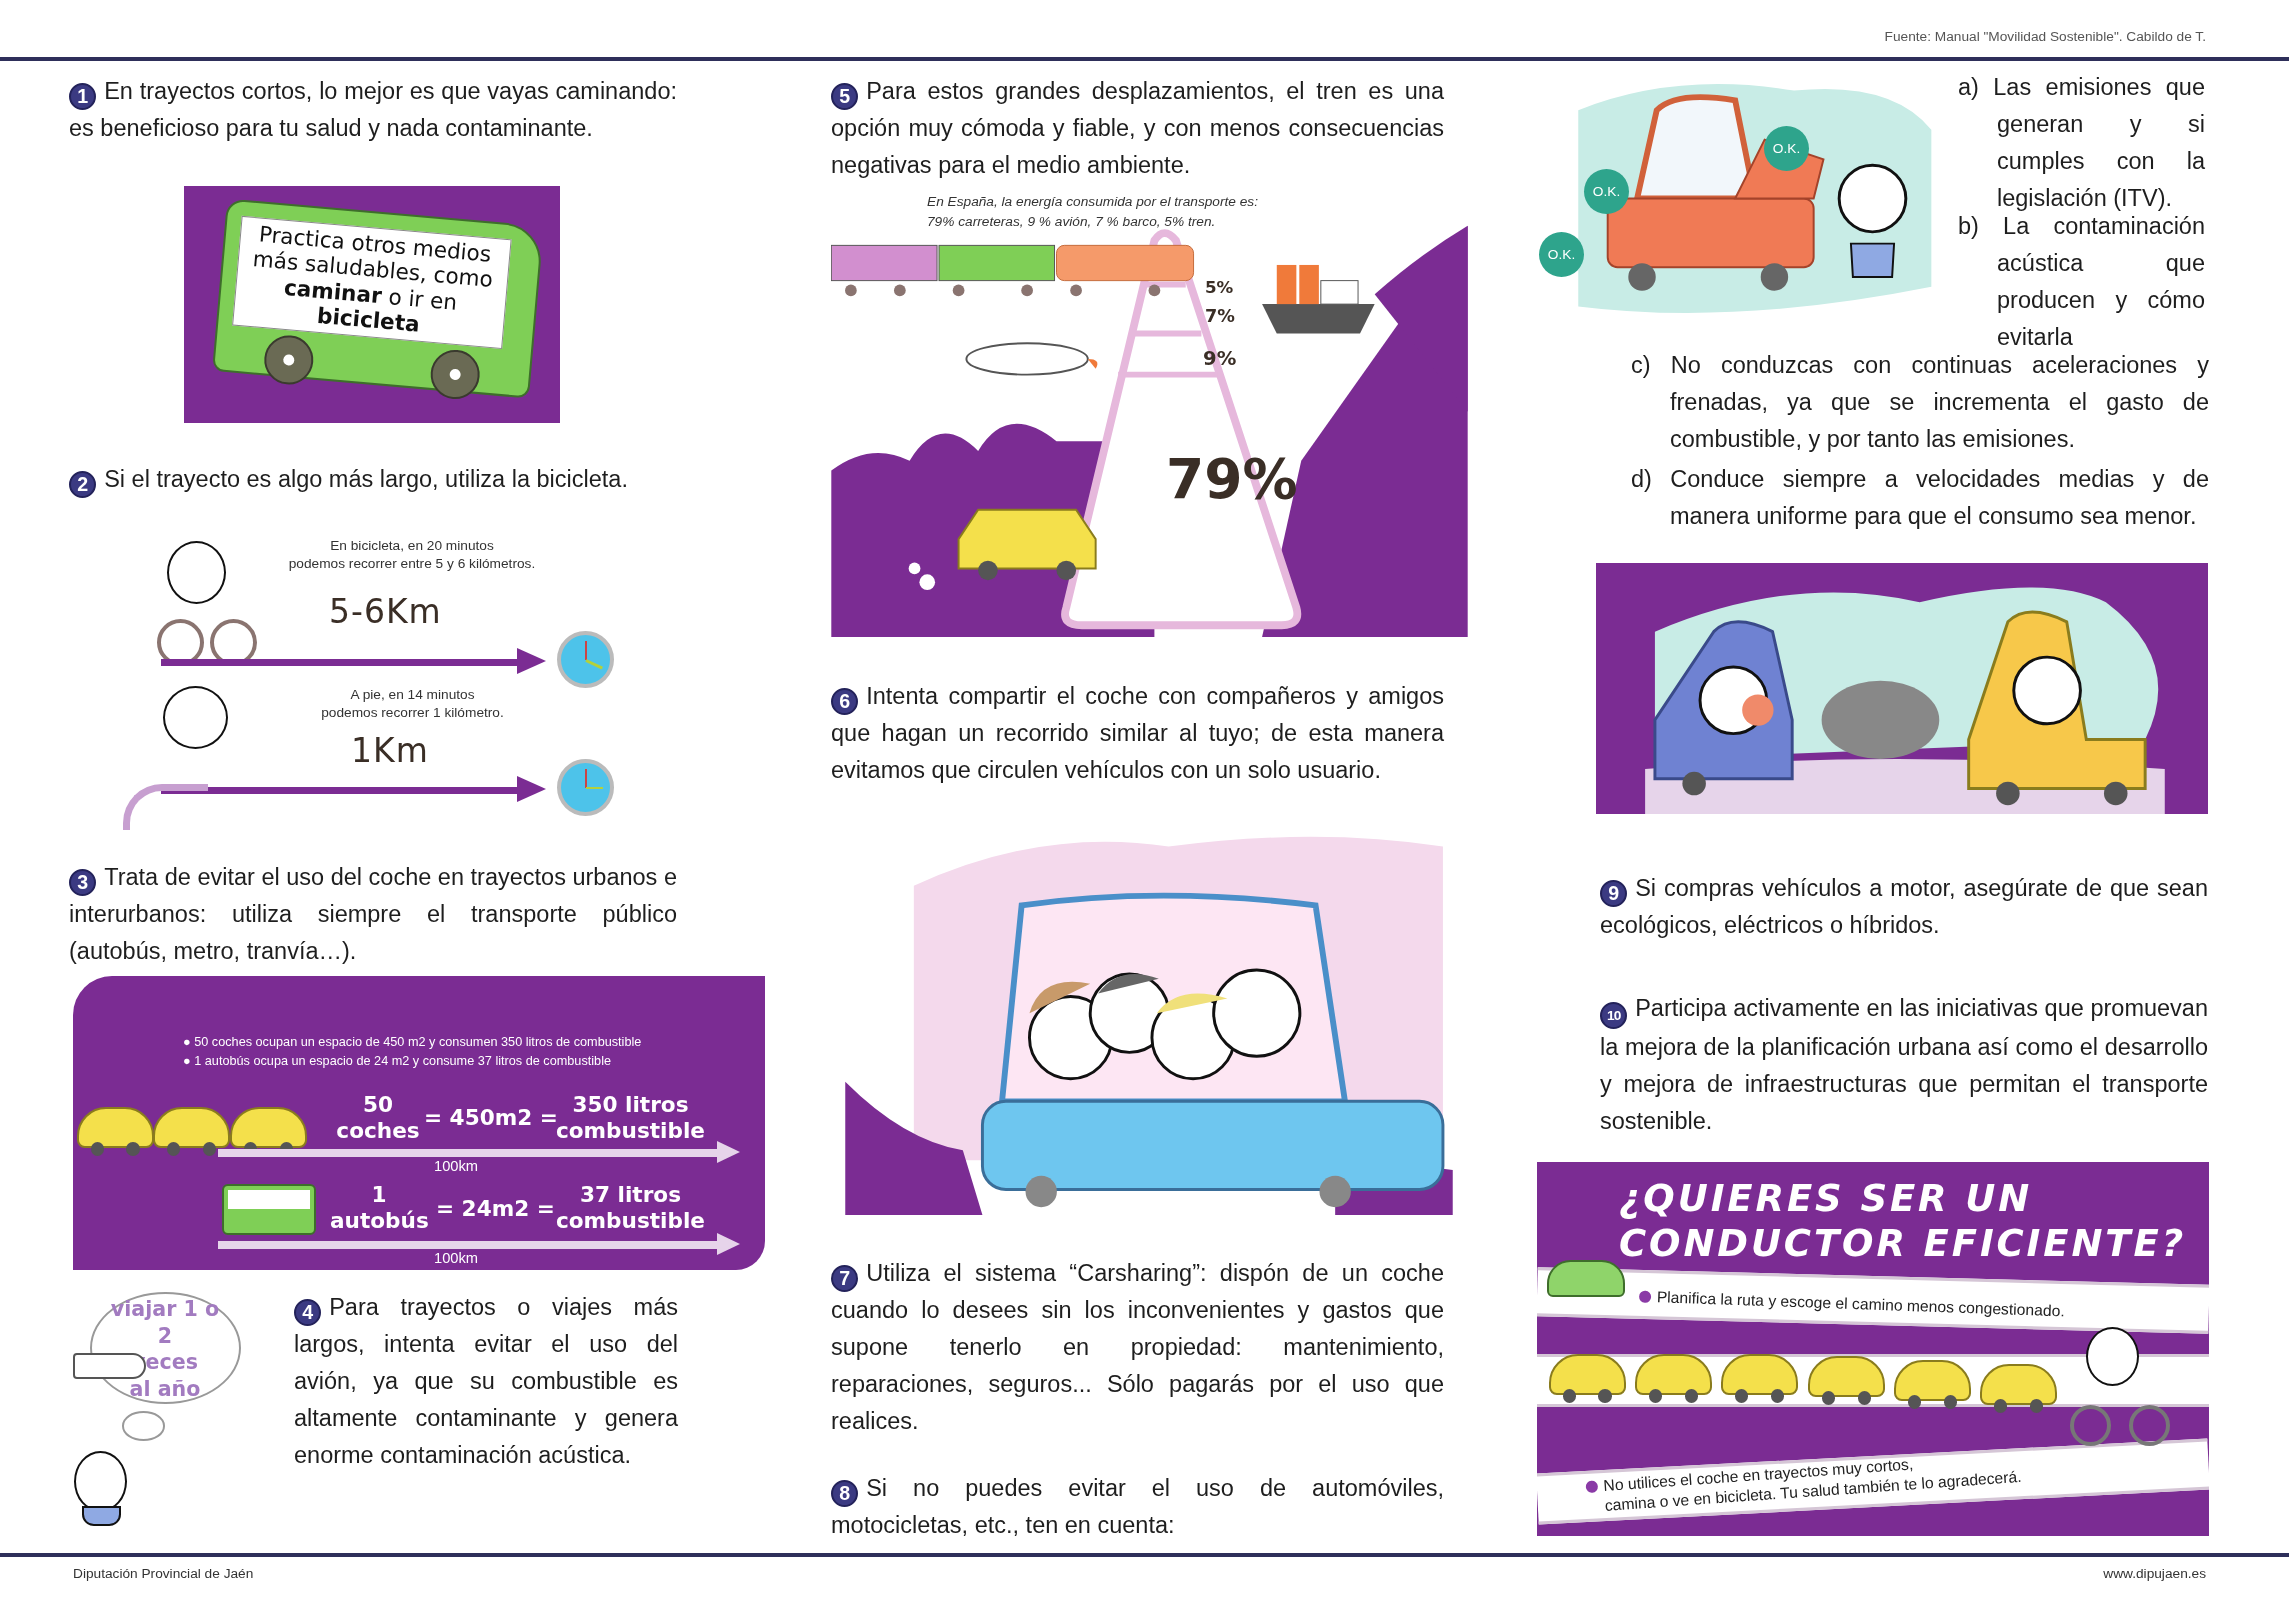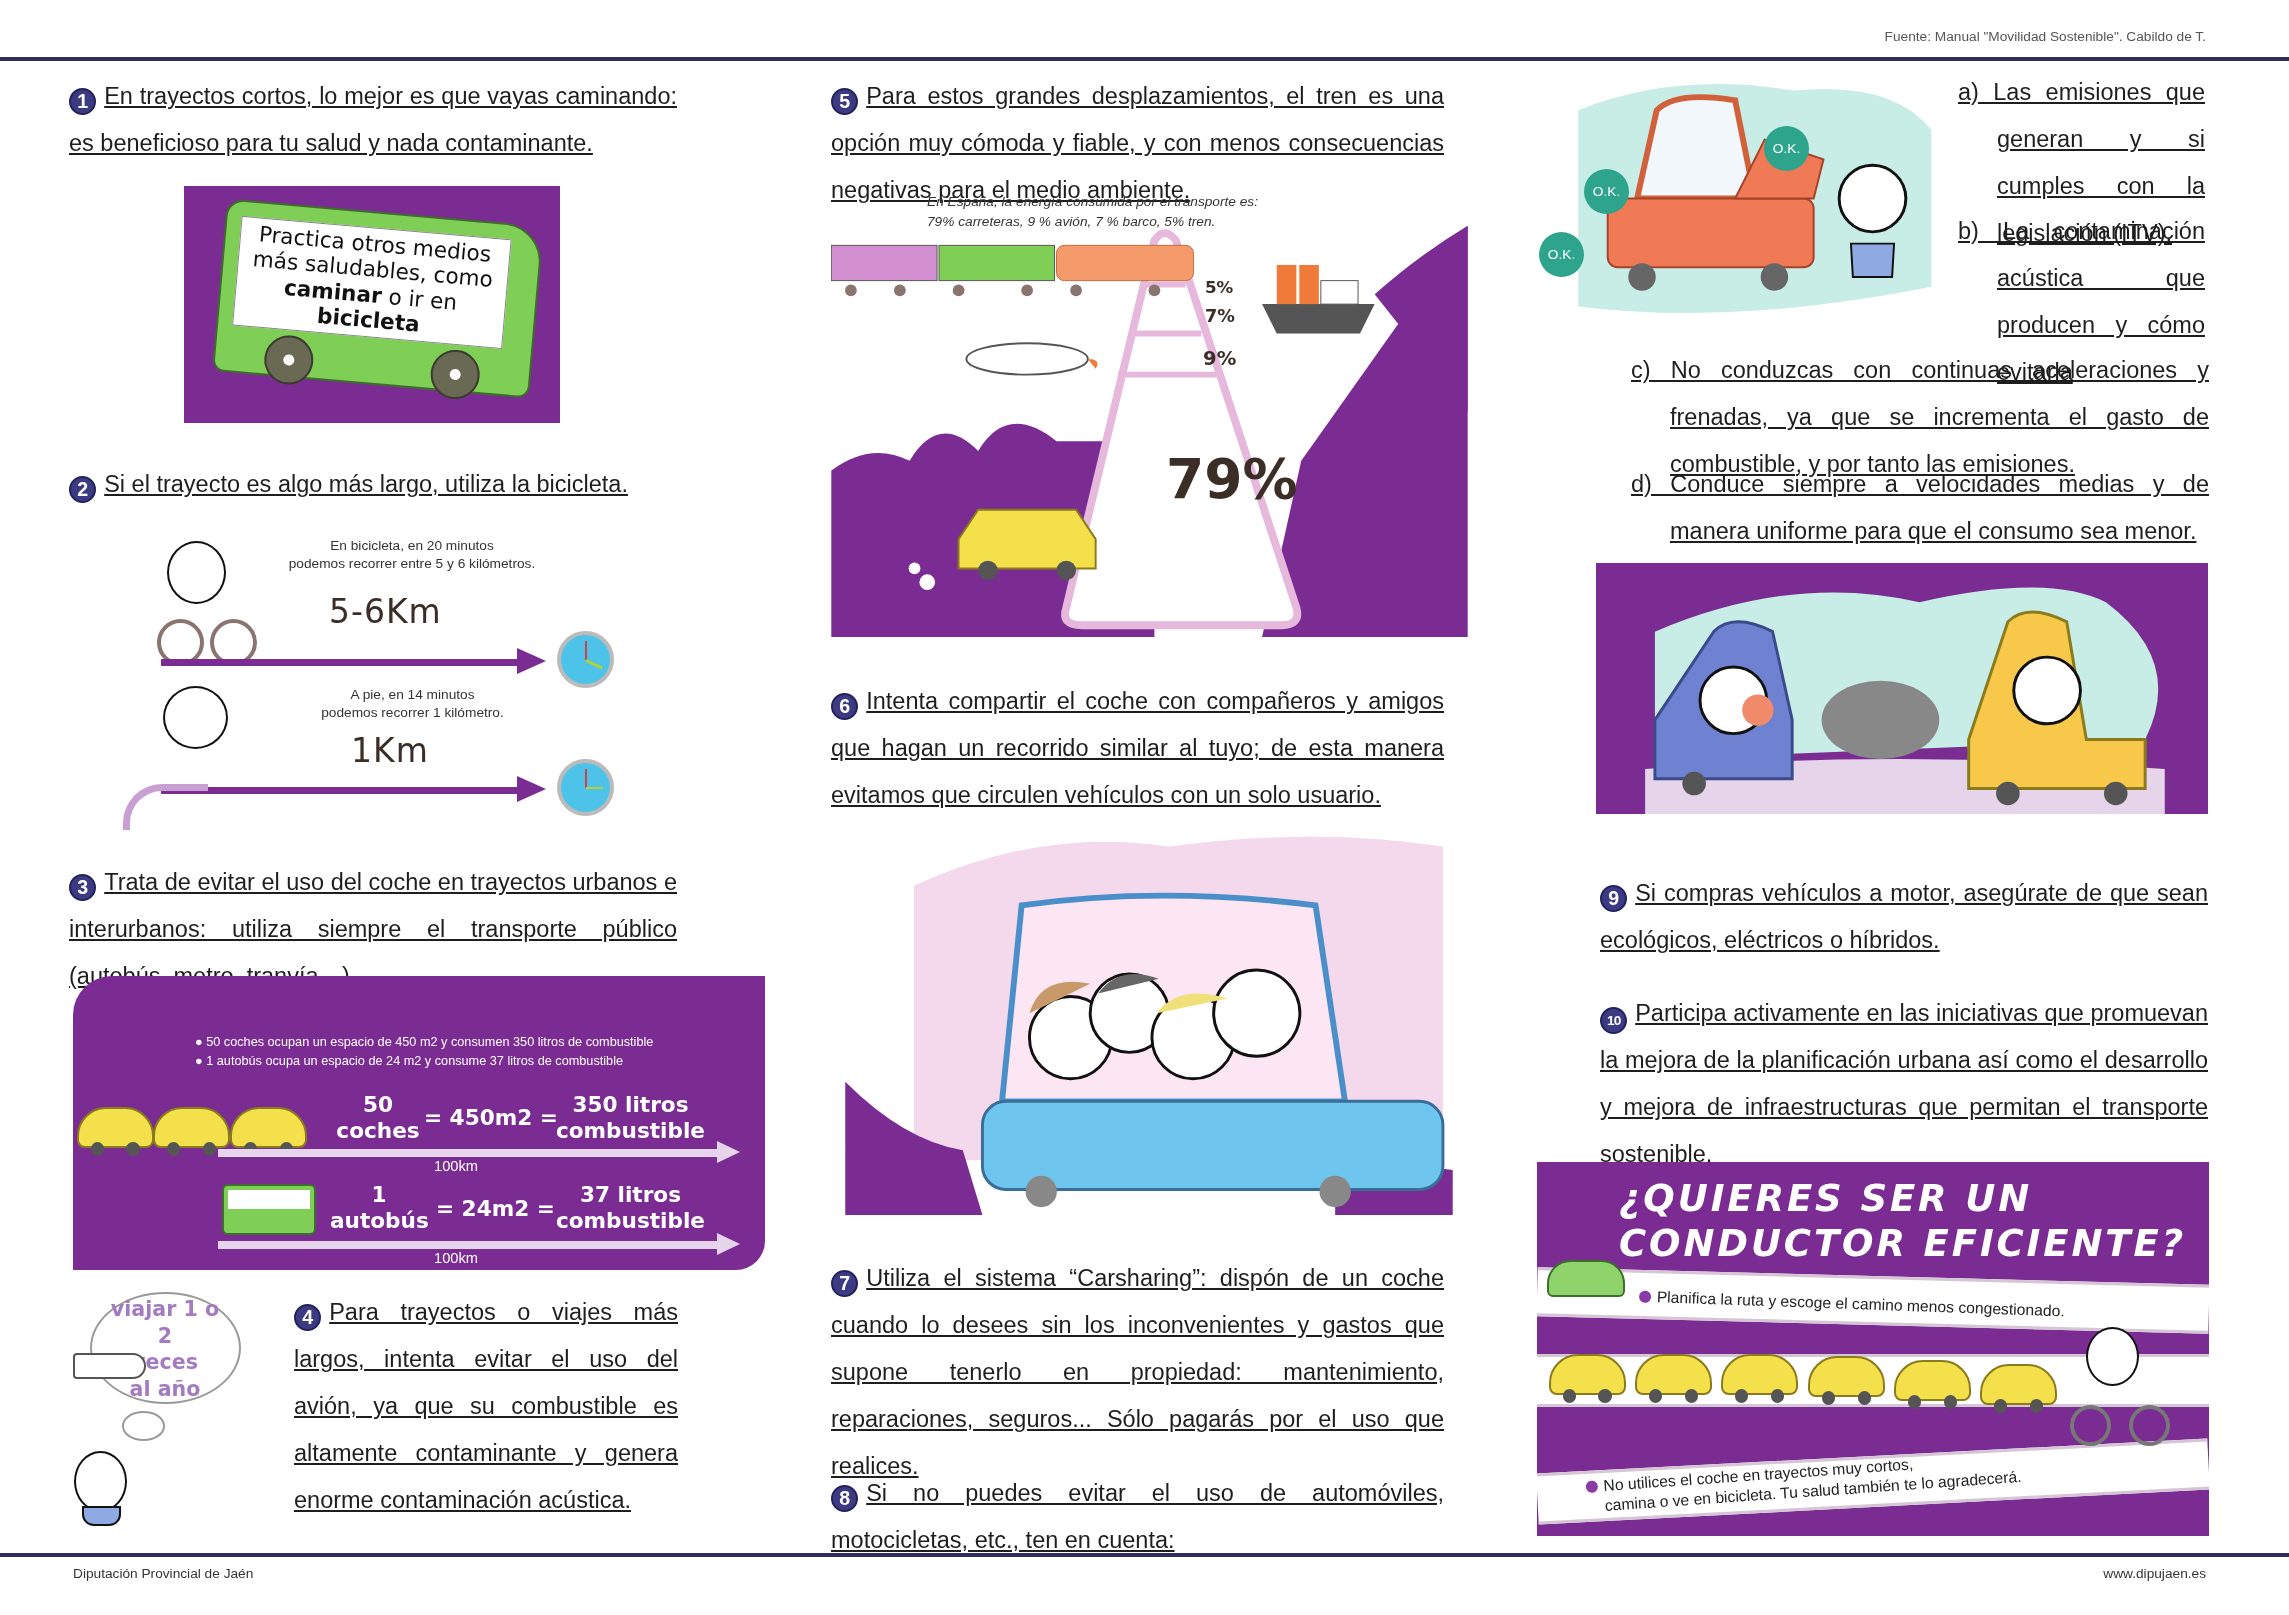--- a/index.html
+++ b/index.html
@@ -8,7 +8,7 @@
   .rule{position:absolute;height:3.9px;background:#2e2f5a;}
   .source{position:absolute;right:84px;top:29px;font-size:13.7px;color:#555;}
   .footer{position:absolute;top:1566px;font-size:13.7px;color:#333;}
-  .para{position:absolute;font-size:23.5px;line-height:47px;text-align:justify;text-decoration:underline;}
+  .para{position:absolute;font-size:23.5px;line-height:37px;text-align:justify;}
   .num{display:inline-flex;align-items:center;justify-content:center;width:27.4px;height:27.4px;border-radius:50%;background:#3b3a82;color:#fff;font-weight:bold;font-size:19.6px;border:2px solid #23225a;margin-right:7.8px;vertical-align:-3.9px;box-sizing:border-box;}
   .num.two{font-size:13.7px;letter-spacing:-1px;}
   .para .indent{display:block;padding-left:39px;text-indent:-39px;}

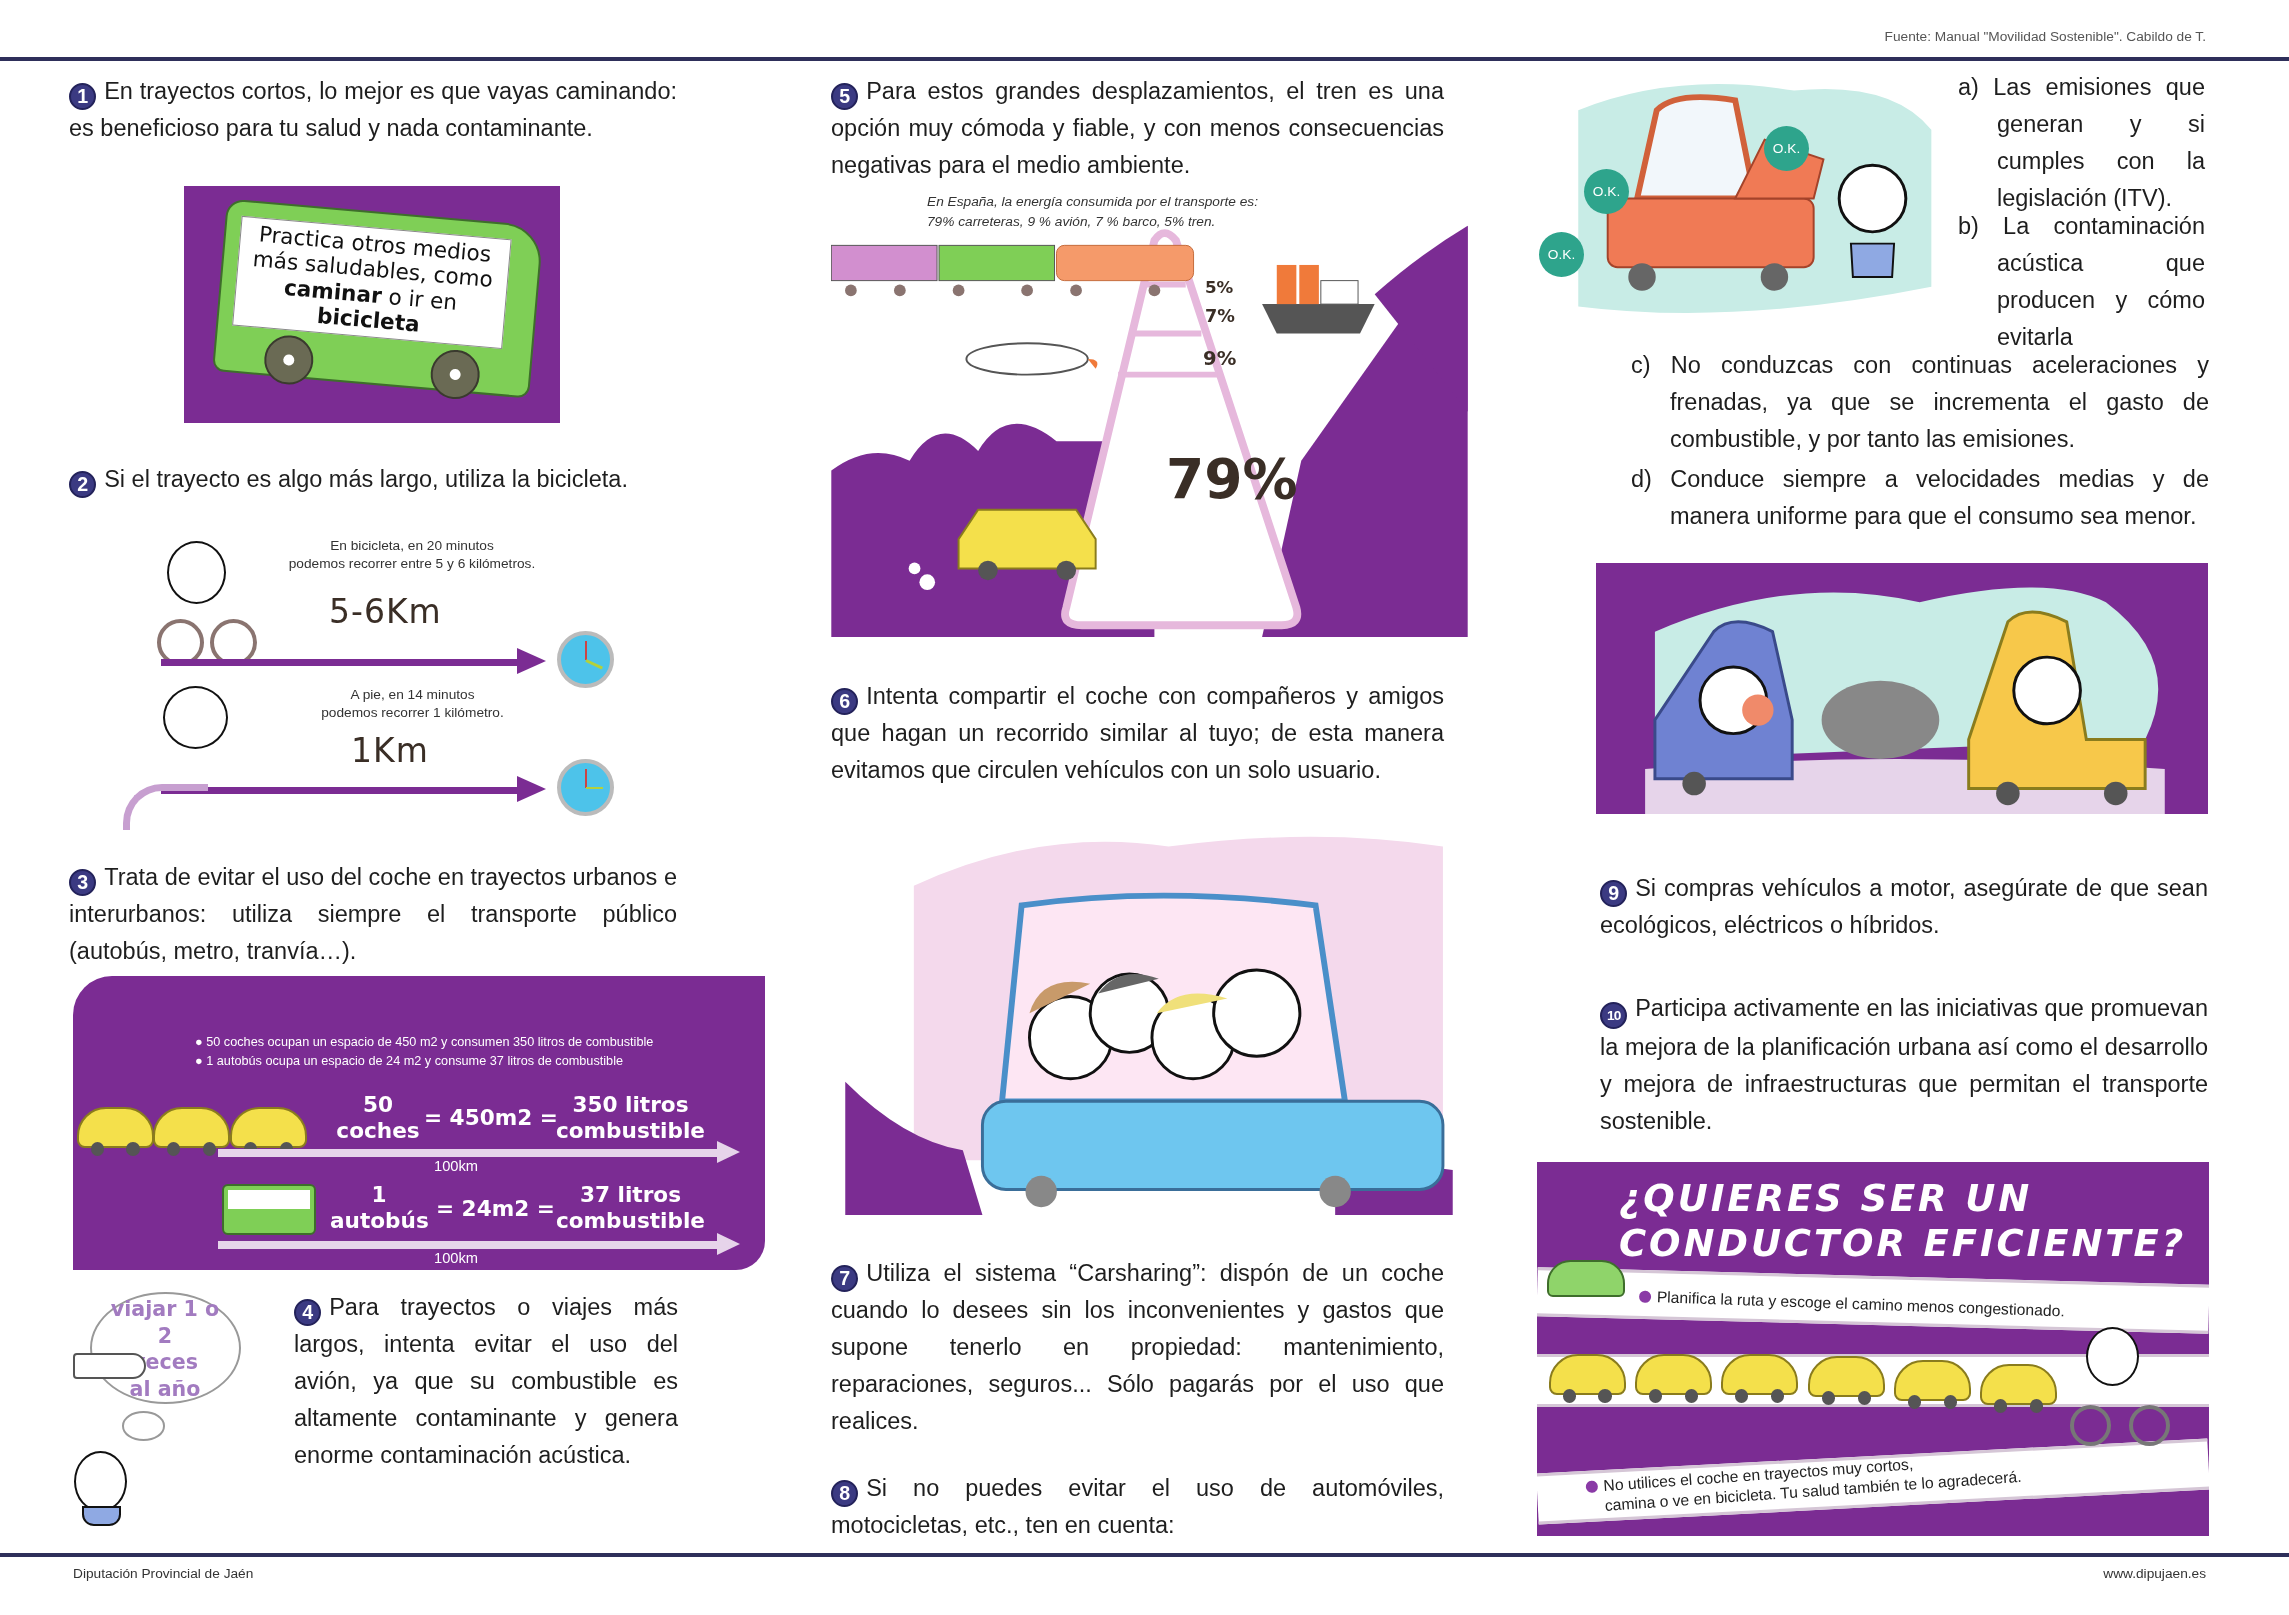--- a/index.html
+++ b/index.html
@@ -98,7 +98,7 @@
 </div>
 
 <div class="panel" style="left:73px;top:976px;width:692px;height:294px;border-radius:39px 0 29px 0;">
-  <div class="abs" style="left:110px;top:57px;color:#fff;font-size:12.7px;line-height:18.6px;margin-left:12px;">
+  <div class="abs" style="left:110px;top:57px;color:#fff;font-size:12.7px;line-height:18.6px;">
     <div>● <span>50 coches  ocupan un espacio de 450 m2 y consumen 350 litros de combustible</span></div>
     <div>● <span>1 autobús ocupa un espacio de 24 m2 y consume 37 litros de combustible</span></div>
   </div>

